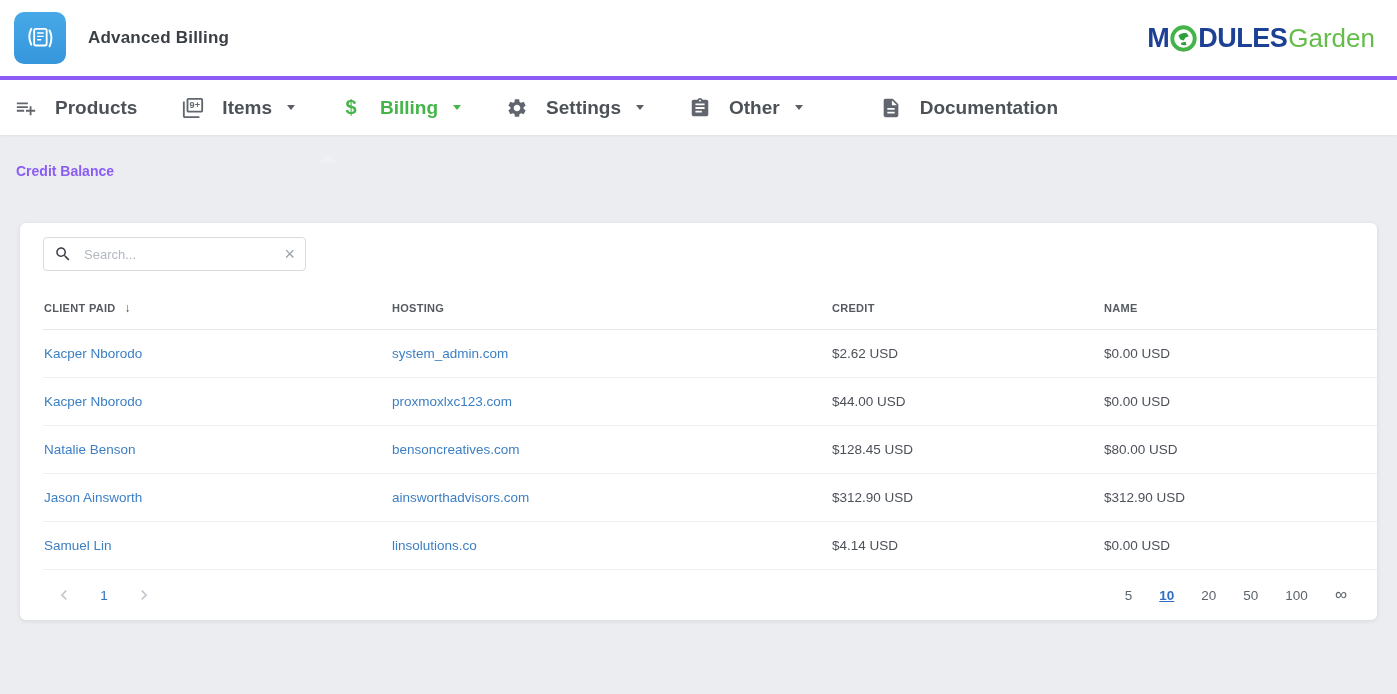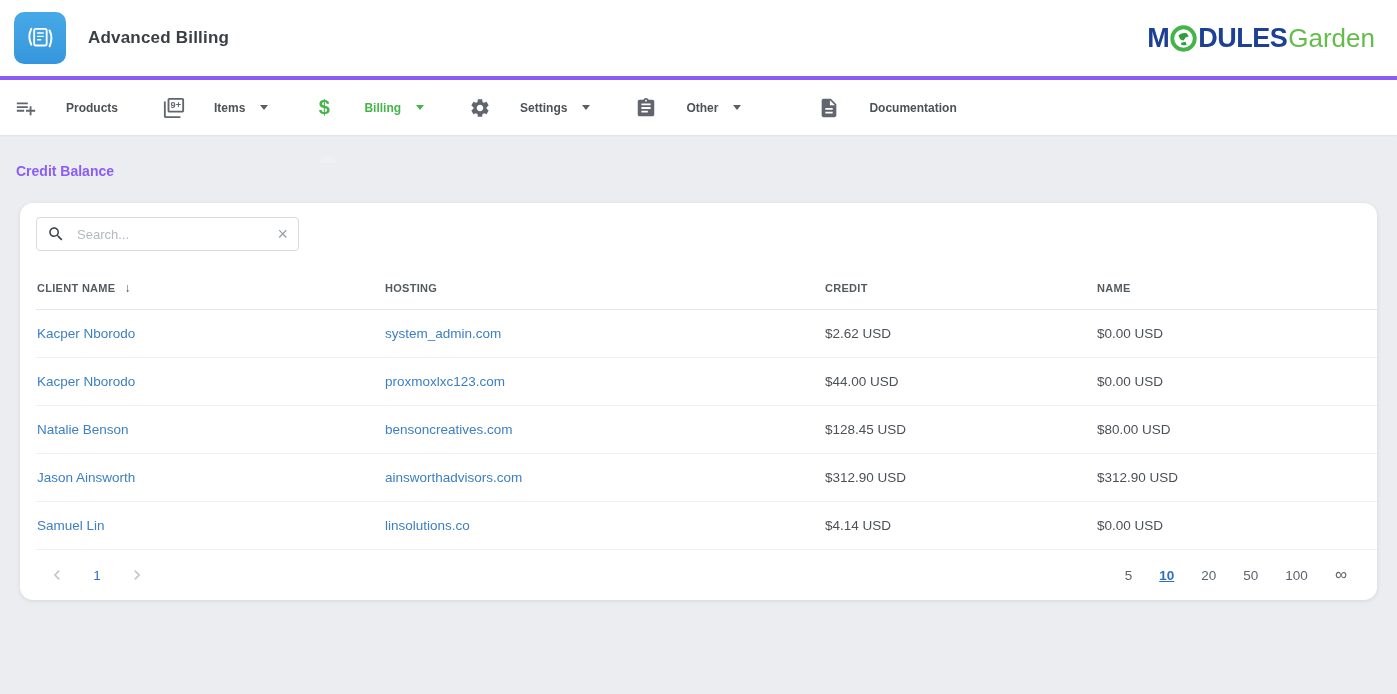--- a/index.html
+++ b/index.html
@@ -37,7 +37,7 @@
   .nav-item.docs { margin-left:32px; }
   .nicon { width:24px; height:24px; color:#61666e; display:flex; align-items:center; justify-content:center; }
   .nicon svg { width:22px; height:22px; }
-  .nlabel { margin-left:28px; font-size:12px; font-weight:bold; color:#4d5258; }
+  .nlabel { margin-left:17px; font-size:19px; font-weight:bold; color:#4d5258; }
   .caret {
     margin-left:15px; width:0; height:0;
     border-left:4.5px solid transparent; border-right:4.5px solid transparent;

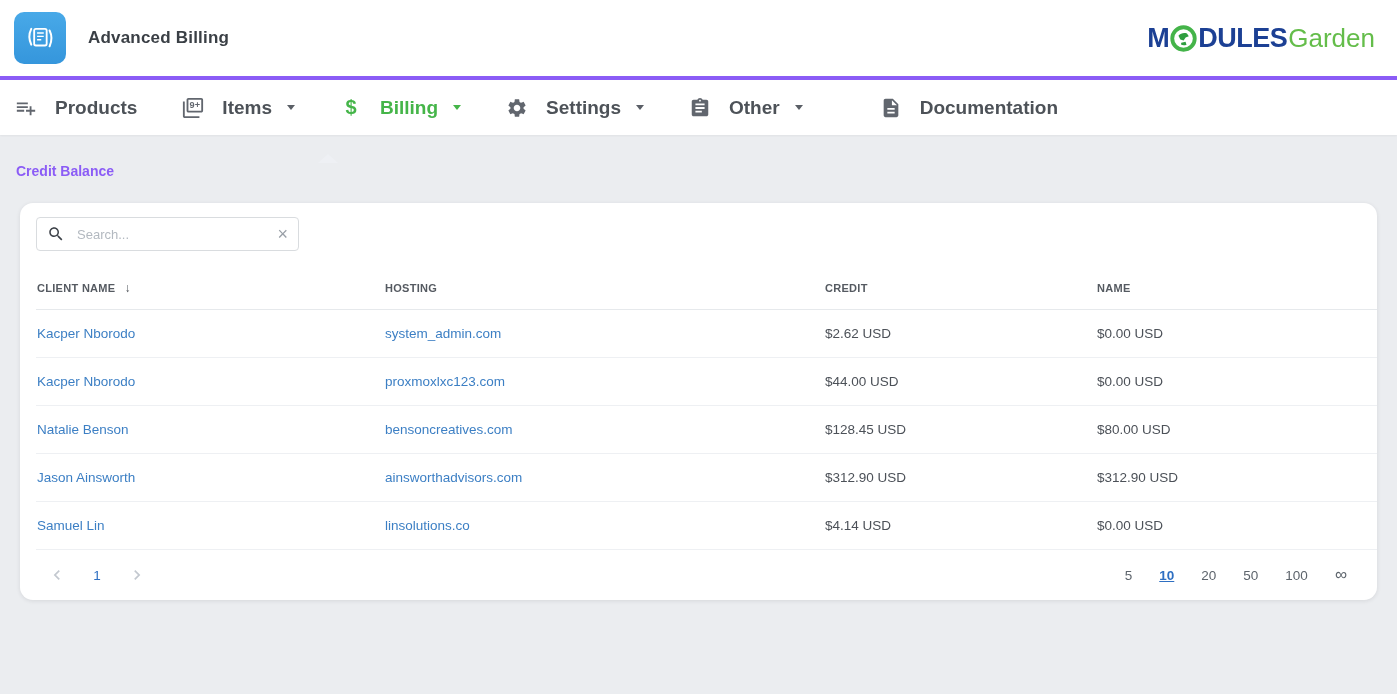--- a/index.html
+++ b/index.html
@@ -57,9 +57,9 @@
   .section-title { margin:28px 0 0 -4px; font-size:14px; font-weight:bold; color:#8b5cf6; }
 
   .card {
-    margin-top:24px; background:#fff; border-radius:13px;
+    margin-top:44px; background:#fff; border-radius:6px;
     box-shadow:0 1px 4px rgba(25,30,36,.10);
-    padding:14px 0 0 16px;
+    padding:14px 0 0 23px;
   }
 
   .searchbox {

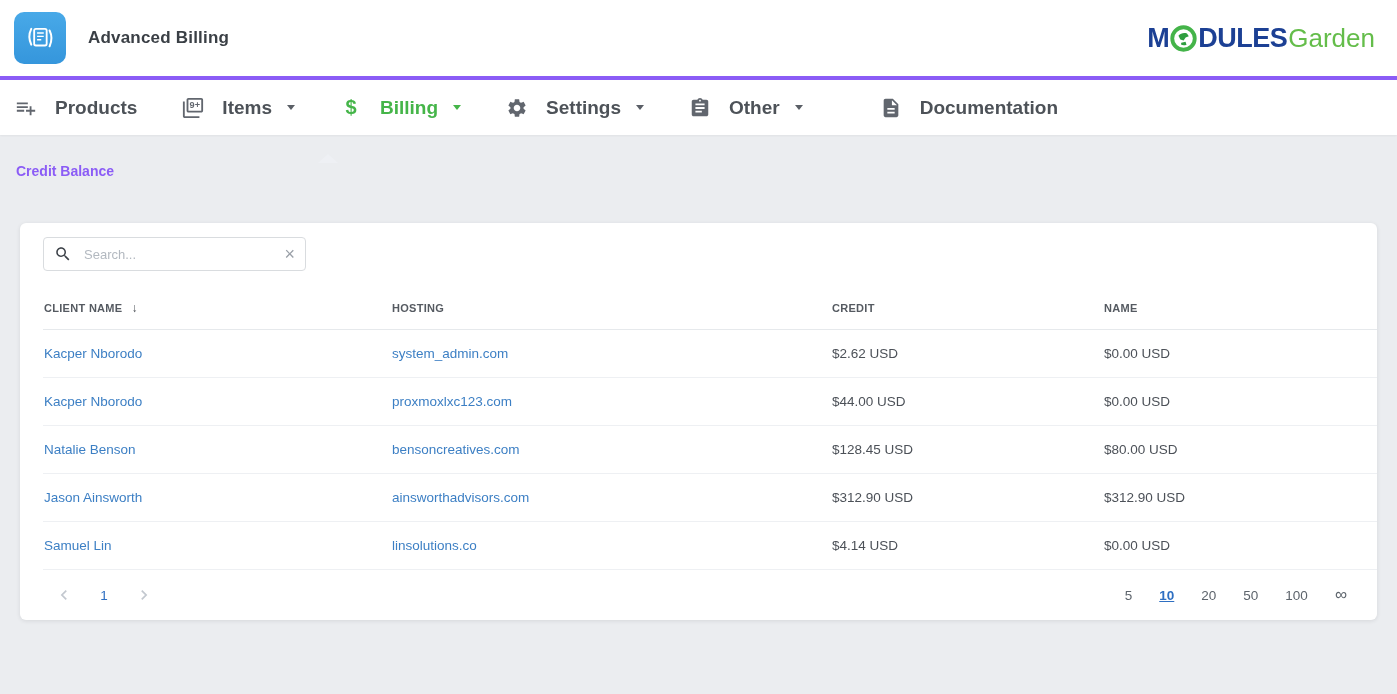--- a/index.html
+++ b/index.html
@@ -199,7 +199,7 @@
       <thead>
         <tr>
           <th class="c1">
-            <span>CLIENT NAME</span><span class="sort-arrow">↓</span>
+            <span>CLIENT PAID</span><span class="sort-arrow">↓</span>
           </th>
           <th class="c2"><span>HOSTING</span></th>
           <th class="c3"><span>CREDIT</span></th>

